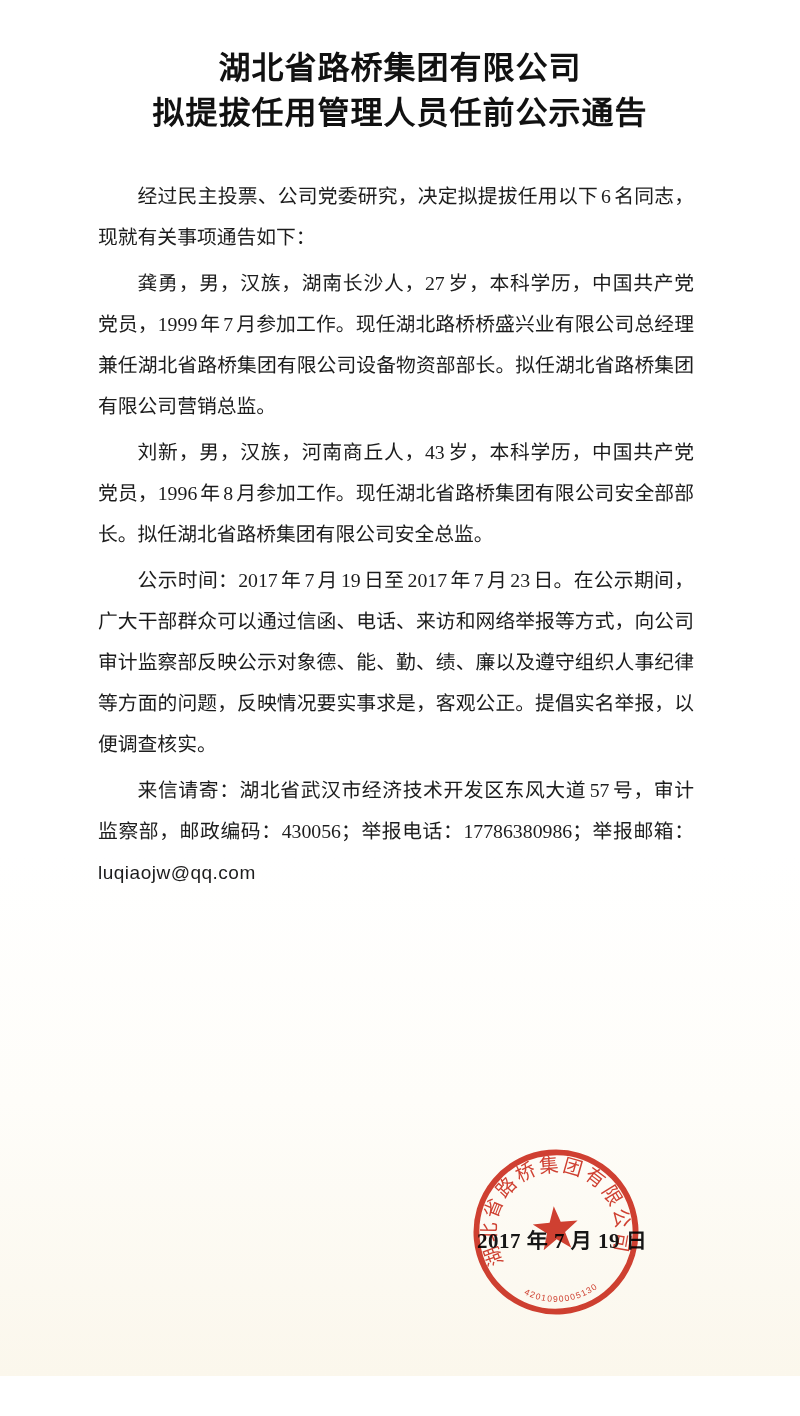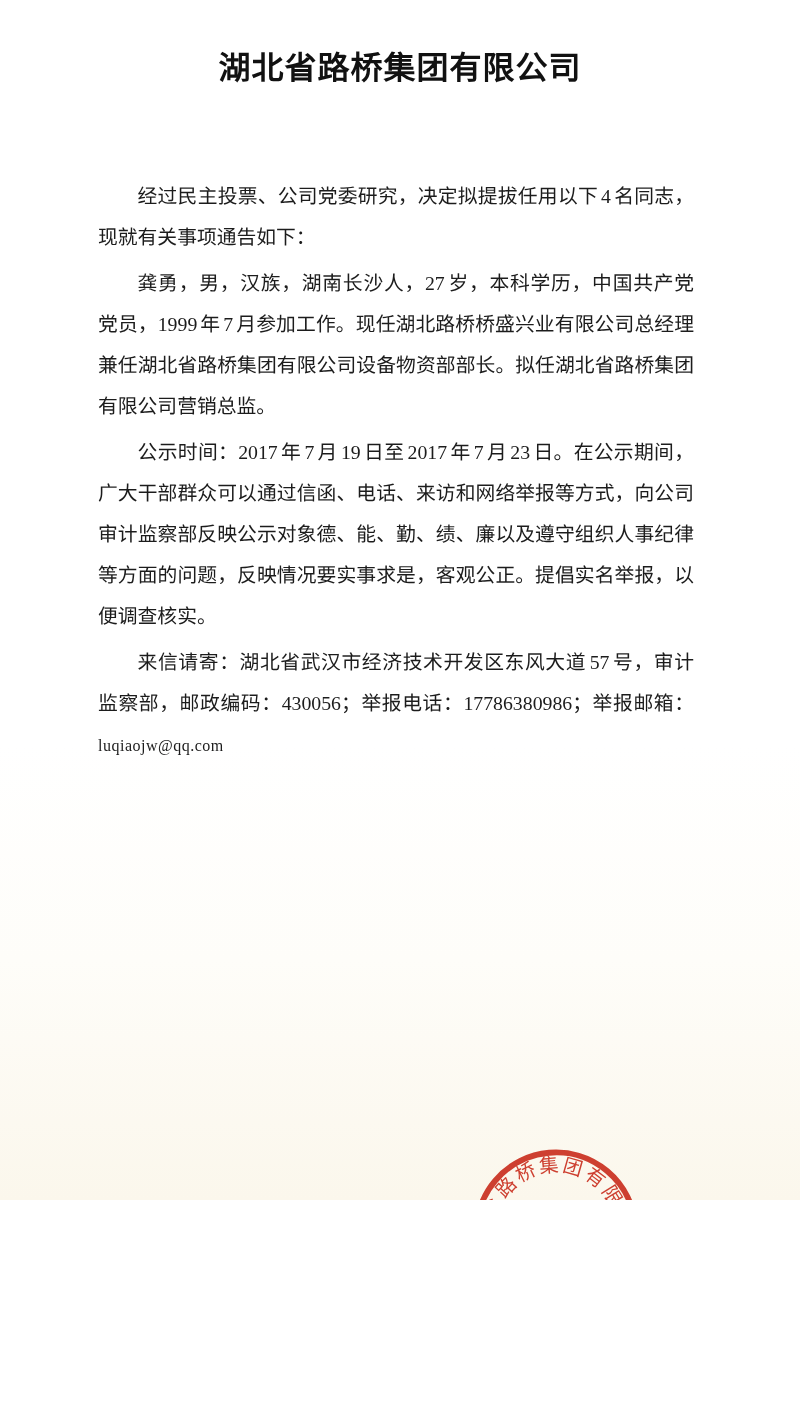--- a/index.html
+++ b/index.html
@@ -10,7 +10,7 @@
   }
   .page{
     position:relative;
-    width:800px;height:1200px;
+    width:800px;height:1376px;
     overflow:hidden;
     background:linear-gradient(180deg,#ffffff 0%,#ffffff 62%,#fefdf9 80%,#fbf7ec 100%);
     color:#1b1b1b;

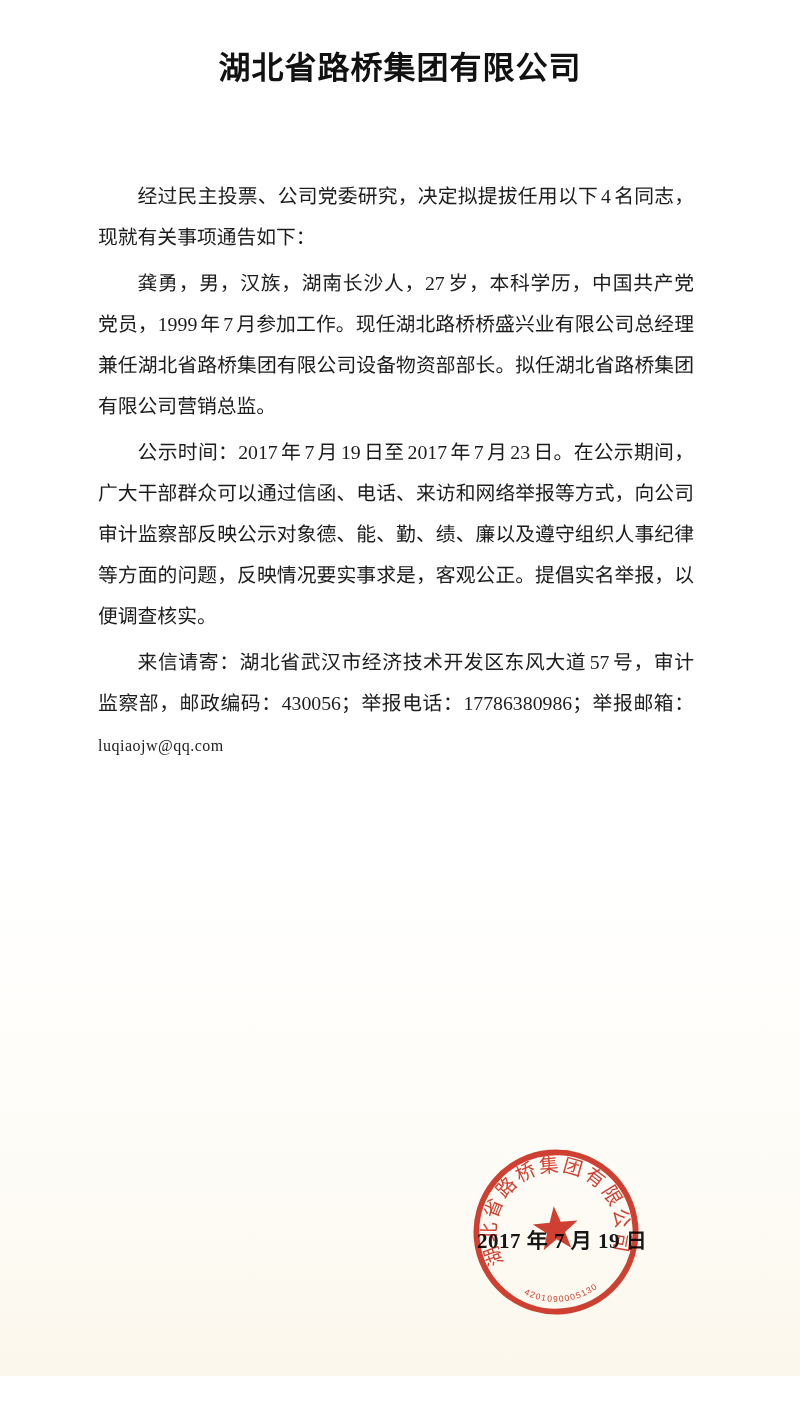--- a/index.html
+++ b/index.html
@@ -81,6 +81,7 @@
 
   <header class="title">
     <div>湖北省路桥集团有限公司</div>
+    <div>拟提拔任用管理人员任前公示通告</div>
   </header>
 
   <main class="body-text">

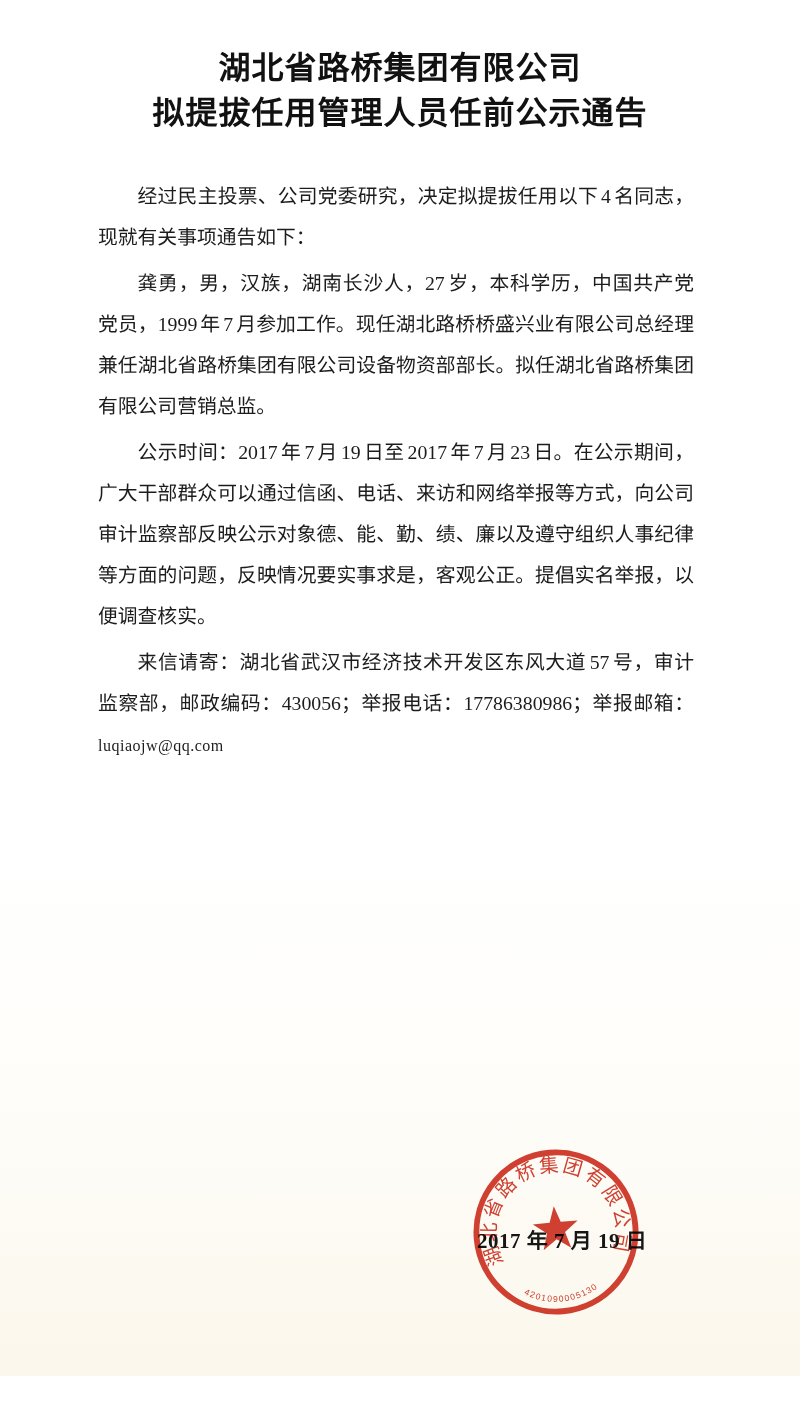--- a/index.html
+++ b/index.html
@@ -85,7 +85,7 @@
   </header>
 
   <main class="body-text">
-    <p><span>经过民主投票、公司党委研究，决定拟提拔任用以下 4 名同志，现就有关事项通告如下：</span></p>
+    <p><span>经过民主投票、公司党委研究，决定拟提拔任用以下 6 名同志，现就有关事项通告如下：</span></p>
     <p><span>龚勇，男，汉族，湖南长沙人，27 岁，本科学历，中国共产党党员，1999 年 7 月参加工作。现任湖北路桥桥盛兴业有限公司总经理兼任湖北省路桥集团有限公司设备物资部部长。拟任湖北省路桥集团有限公司营销总监。</span></p>
     <p><span>公示时间：2017 年 7 月 19 日至 2017 年 7 月 23 日。在公示期间，广大干部群众可以通过信函、电话、来访和网络举报等方式，向公司审计监察部反映公示对象德、能、勤、绩、廉以及遵守组织人事纪律等方面的问题，反映情况要实事求是，客观公正。提倡实名举报，以便调查核实。</span></p>
     <p><span>来信请寄：湖北省武汉市经济技术开发区东风大道 57 号，审计监察部，邮政编码：430056；举报电话：17786380986；举报邮箱：</span><span class="email">luqiaojw@qq.com</span></p>

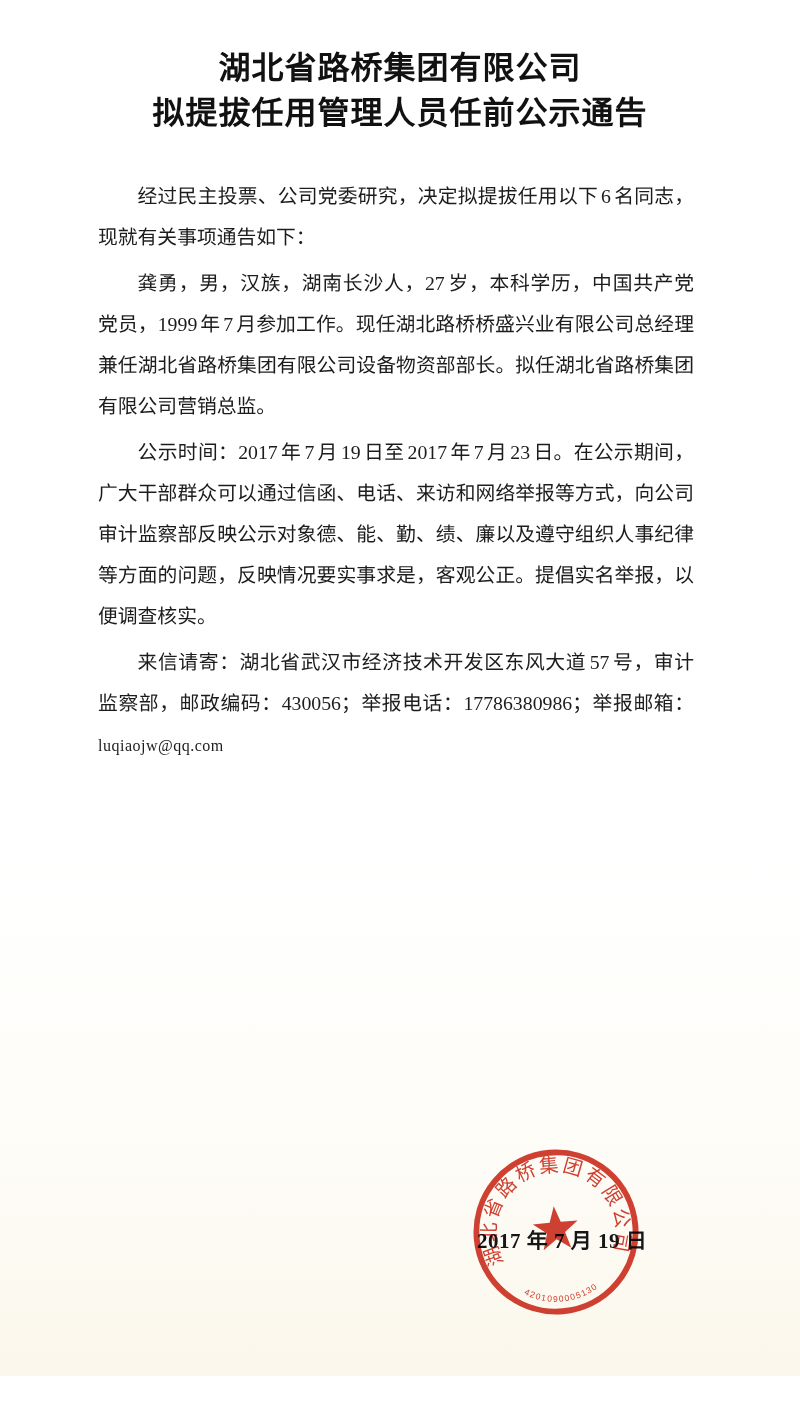--- a/index.html
+++ b/index.html
@@ -87,6 +87,7 @@
   <main class="body-text">
     <p><span>经过民主投票、公司党委研究，决定拟提拔任用以下 6 名同志，现就有关事项通告如下：</span></p>
     <p><span>龚勇，男，汉族，湖南长沙人，27 岁，本科学历，中国共产党党员，1999 年 7 月参加工作。现任湖北路桥桥盛兴业有限公司总经理兼任湖北省路桥集团有限公司设备物资部部长。拟任湖北省路桥集团有限公司营销总监。</span></p>
+    <p><span>刘新，男，汉族，河南商丘人，43 岁，本科学历，中国共产党党员，1996 年 8 月参加工作。现任湖北省路桥集团有限公司安全部部长。拟任湖北省路桥集团有限公司安全总监。</span></p>
     <p><span>公示时间：2017 年 7 月 19 日至 2017 年 7 月 23 日。在公示期间，广大干部群众可以通过信函、电话、来访和网络举报等方式，向公司审计监察部反映公示对象德、能、勤、绩、廉以及遵守组织人事纪律等方面的问题，反映情况要实事求是，客观公正。提倡实名举报，以便调查核实。</span></p>
     <p><span>来信请寄：湖北省武汉市经济技术开发区东风大道 57 号，审计监察部，邮政编码：430056；举报电话：17786380986；举报邮箱：</span><span class="email">luqiaojw@qq.com</span></p>
   </main>

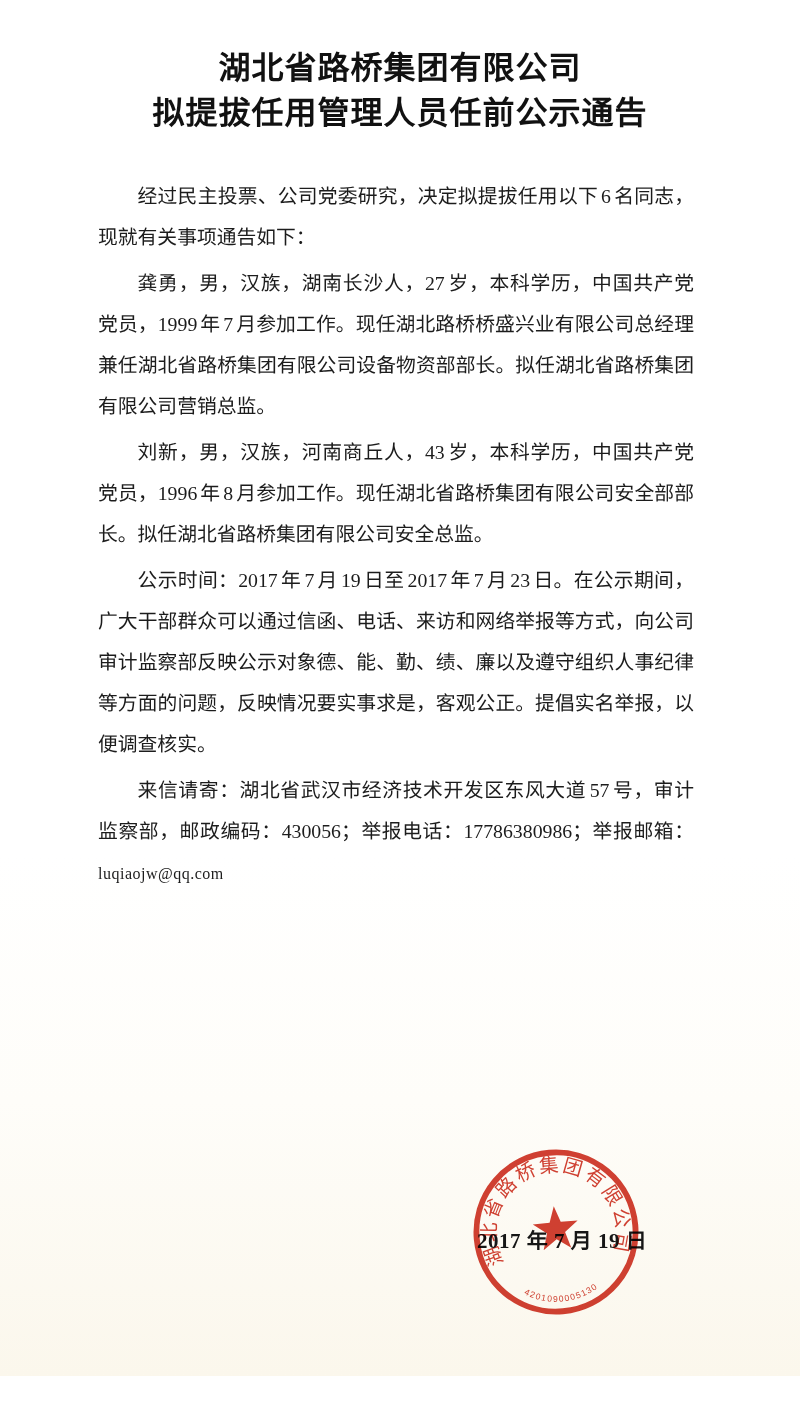--- a/index.html
+++ b/index.html
@@ -40,8 +40,8 @@
     text-indent:2em;
   }
   .email{
-    font-family:Liberation Serif, serif;
-    font-size:16px;
+    font-family:Liberation Sans, sans-serif;
+    font-size:19px;
     letter-spacing:.5px;
   }
   .issue-date{

